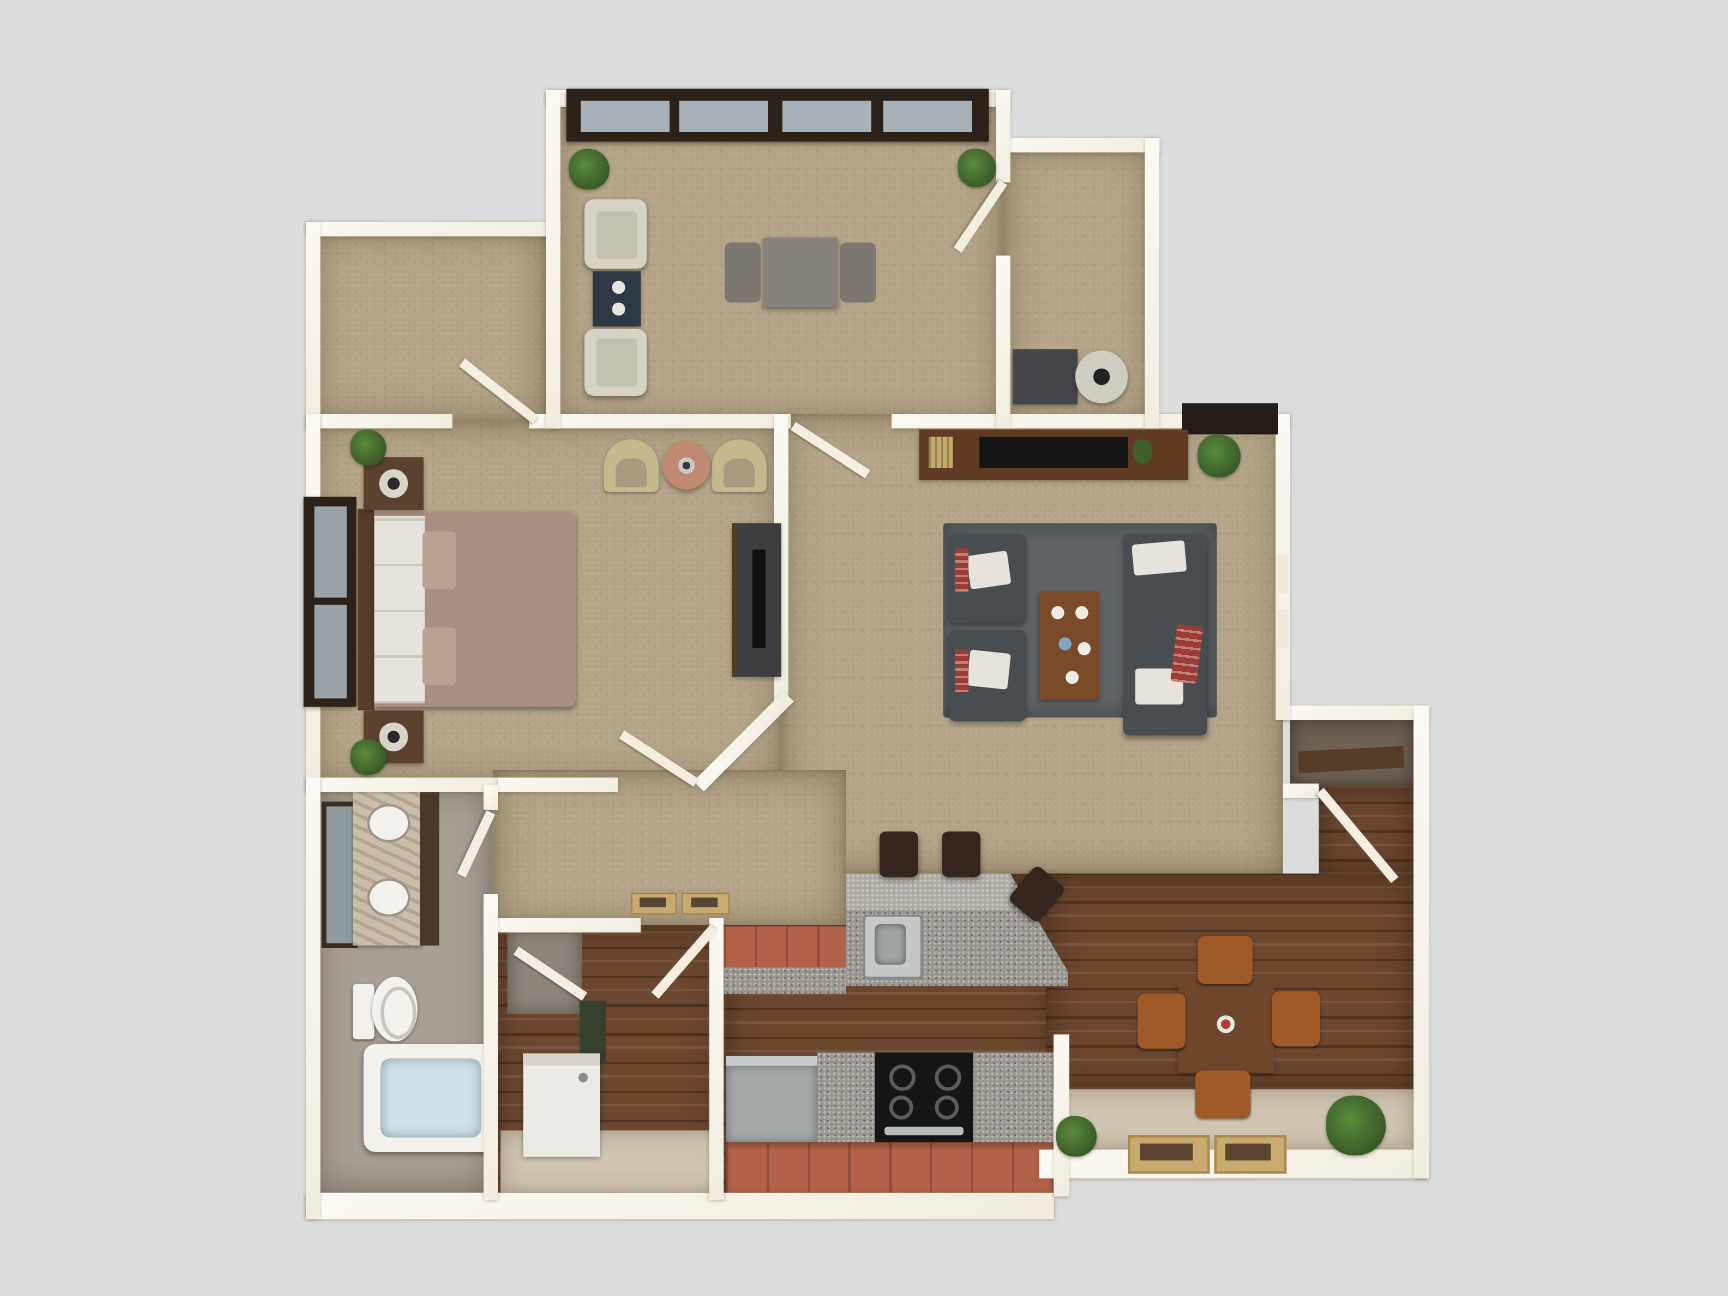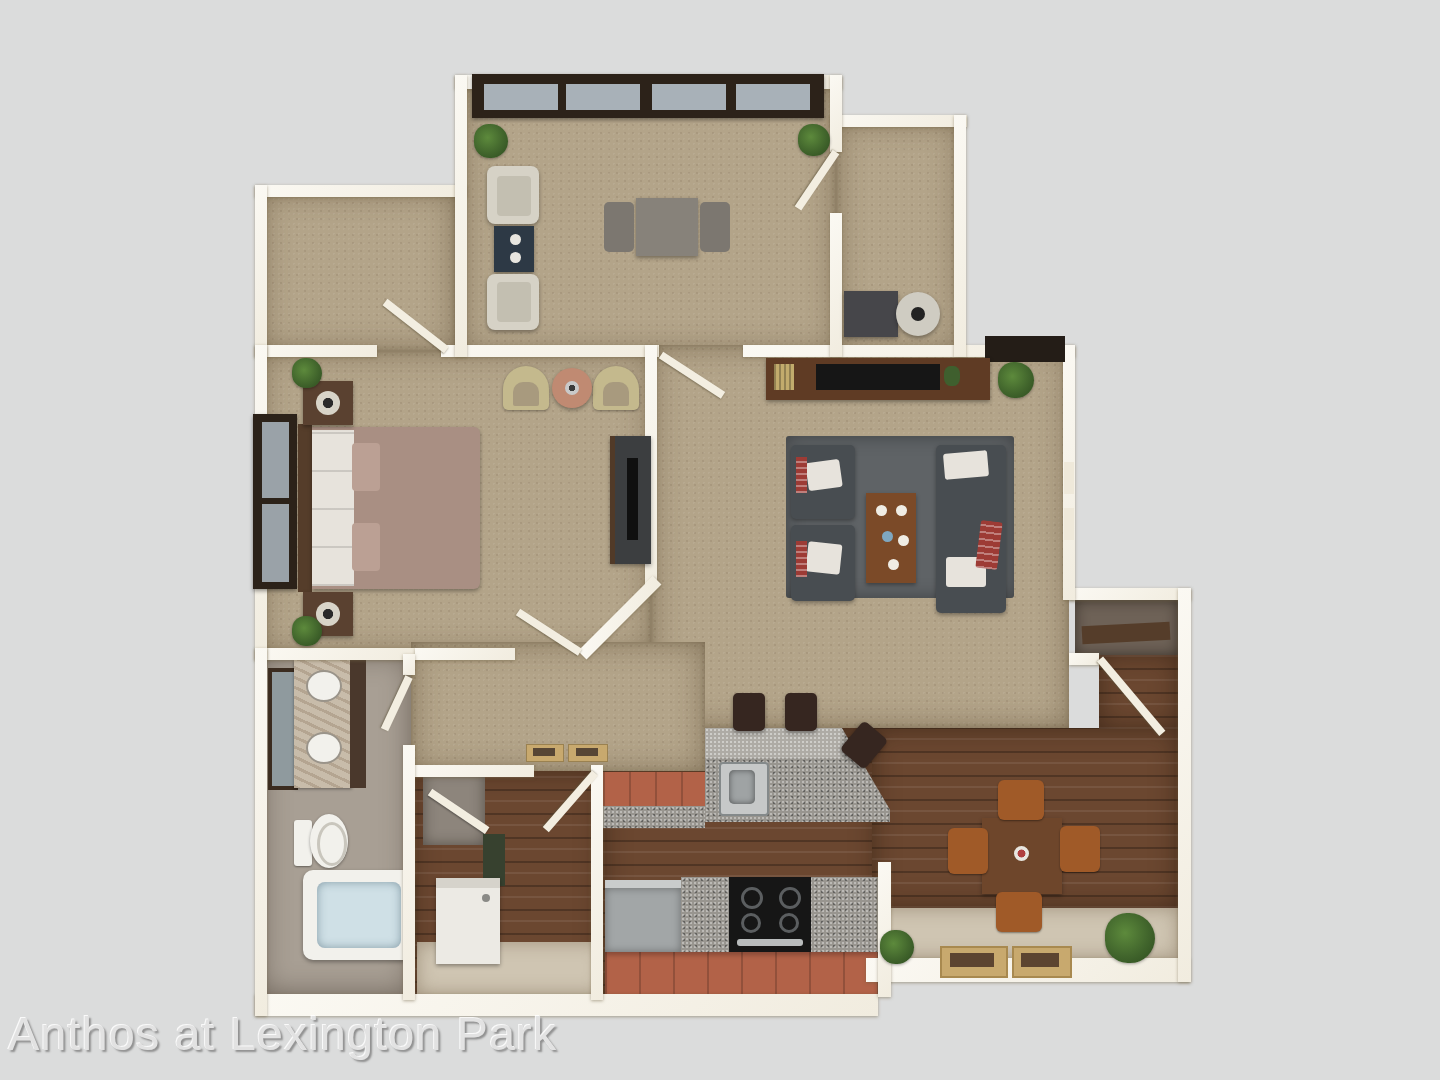--- a/index.html
+++ b/index.html
@@ -250,7 +250,6 @@
     <div class="abs" style="left:7px;top:5px;width:38px;height:14px;background:#5c4430;"></div>
   </div>
 
-  <div class="abs watermark" style="left:8px;top:1006px;">Anthos at Lexington Park</div>
 </div>
 
 </body></html>

